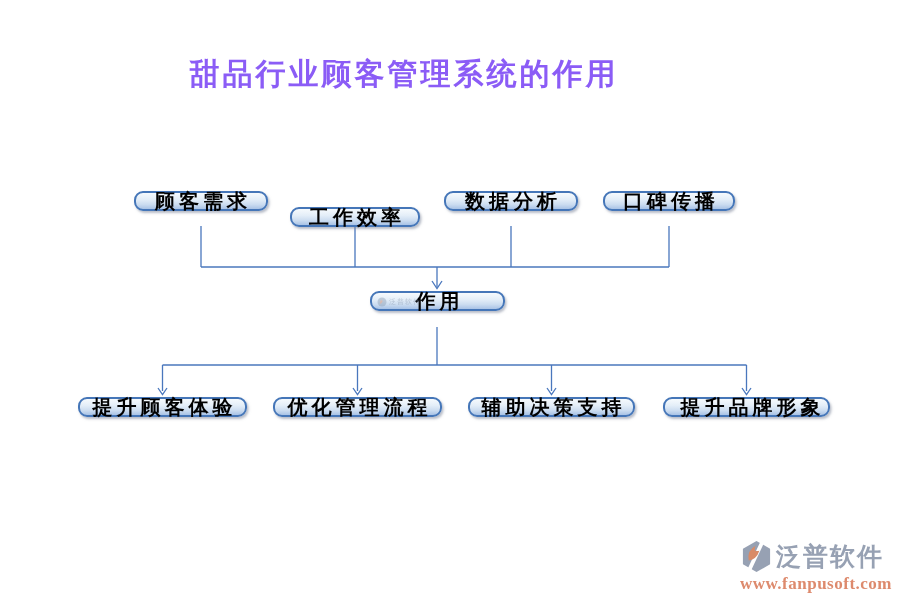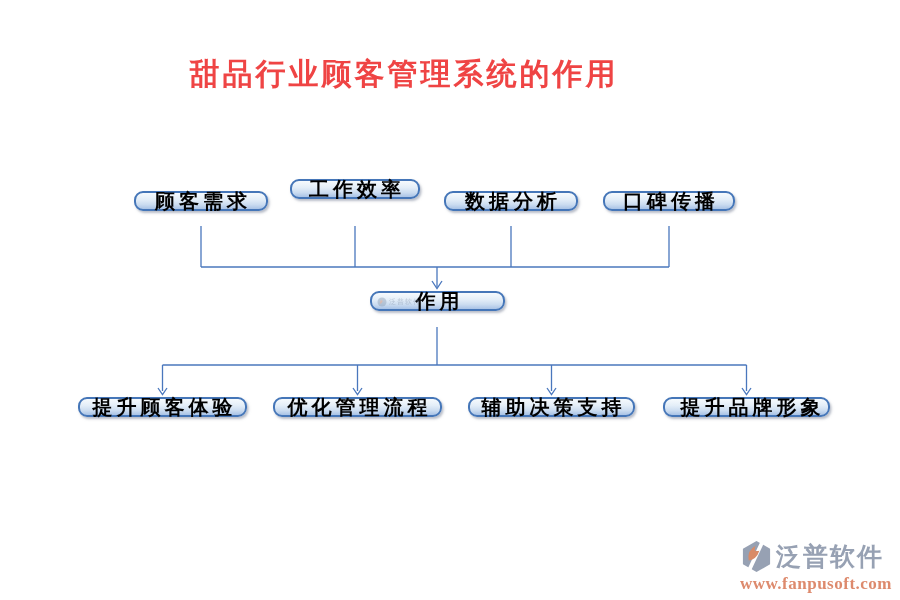--- a/index.html
+++ b/index.html
@@ -26,7 +26,7 @@
     font-size: 30px;
     font-weight: 700;
     letter-spacing: 3px;
-    color: #ef4444;
+    color: #8b5cf6;
     white-space: nowrap;
   }
   svg.connectors {

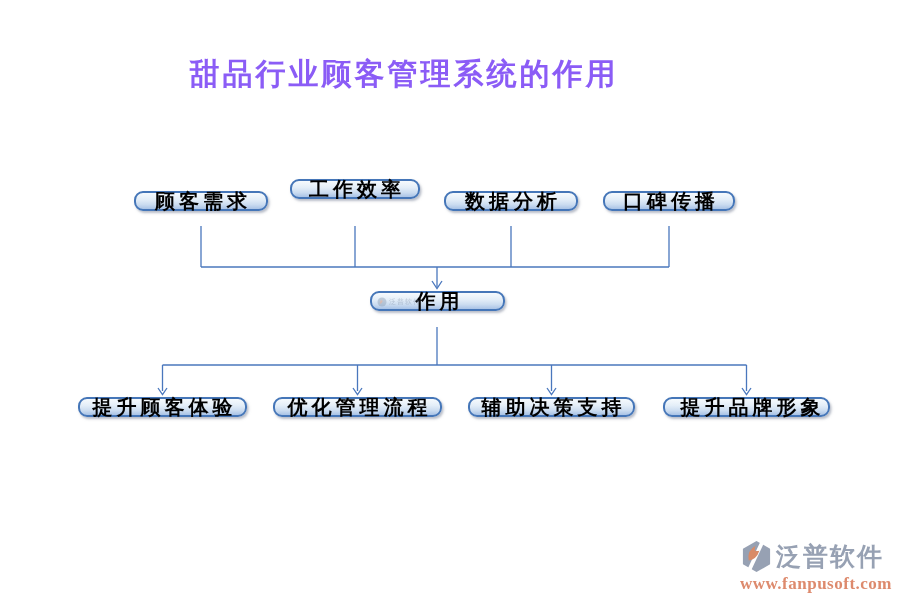--- a/index.html
+++ b/index.html
@@ -53,7 +53,7 @@
     white-space: nowrap;
   }
   .node-t1 { left: 134px; top: 191px; width: 134px; }
-  .node-t2 { left: 290px; top: 179px; width: 130px; }
+  .node-t2 { left: 290px; top: 207px; width: 130px; }
   .node-t3 { left: 444px; top: 191px; width: 134px; }
   .node-t4 { left: 603px; top: 191px; width: 132px; }
   .node-center { left: 370px; top: 291px; width: 135px; align-items: center; }

